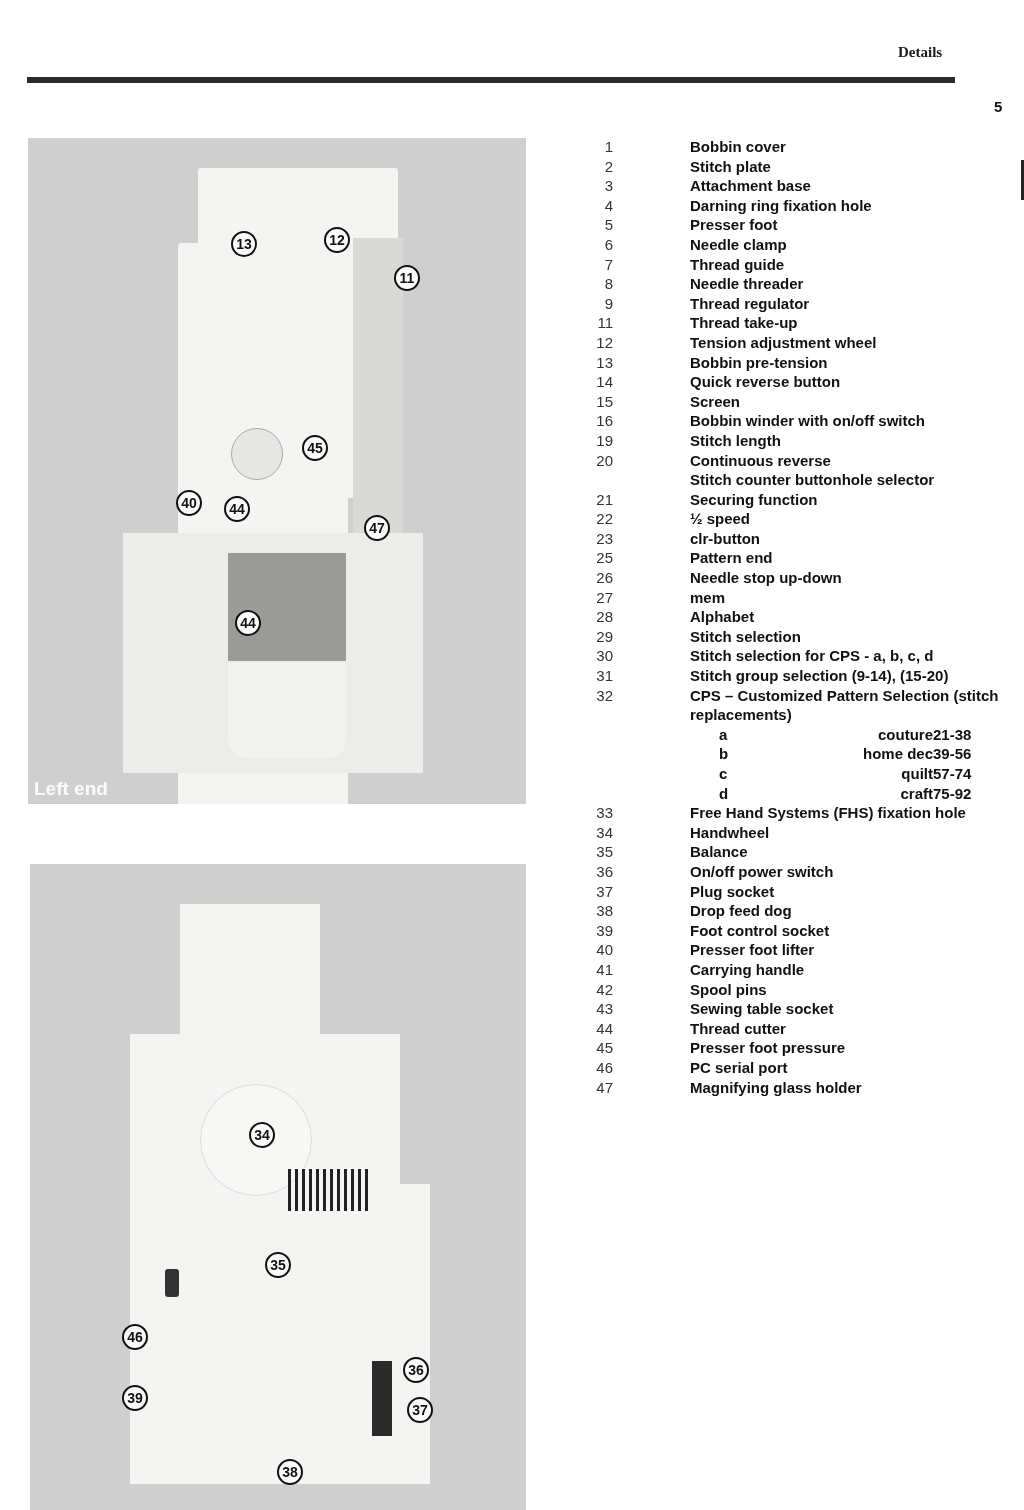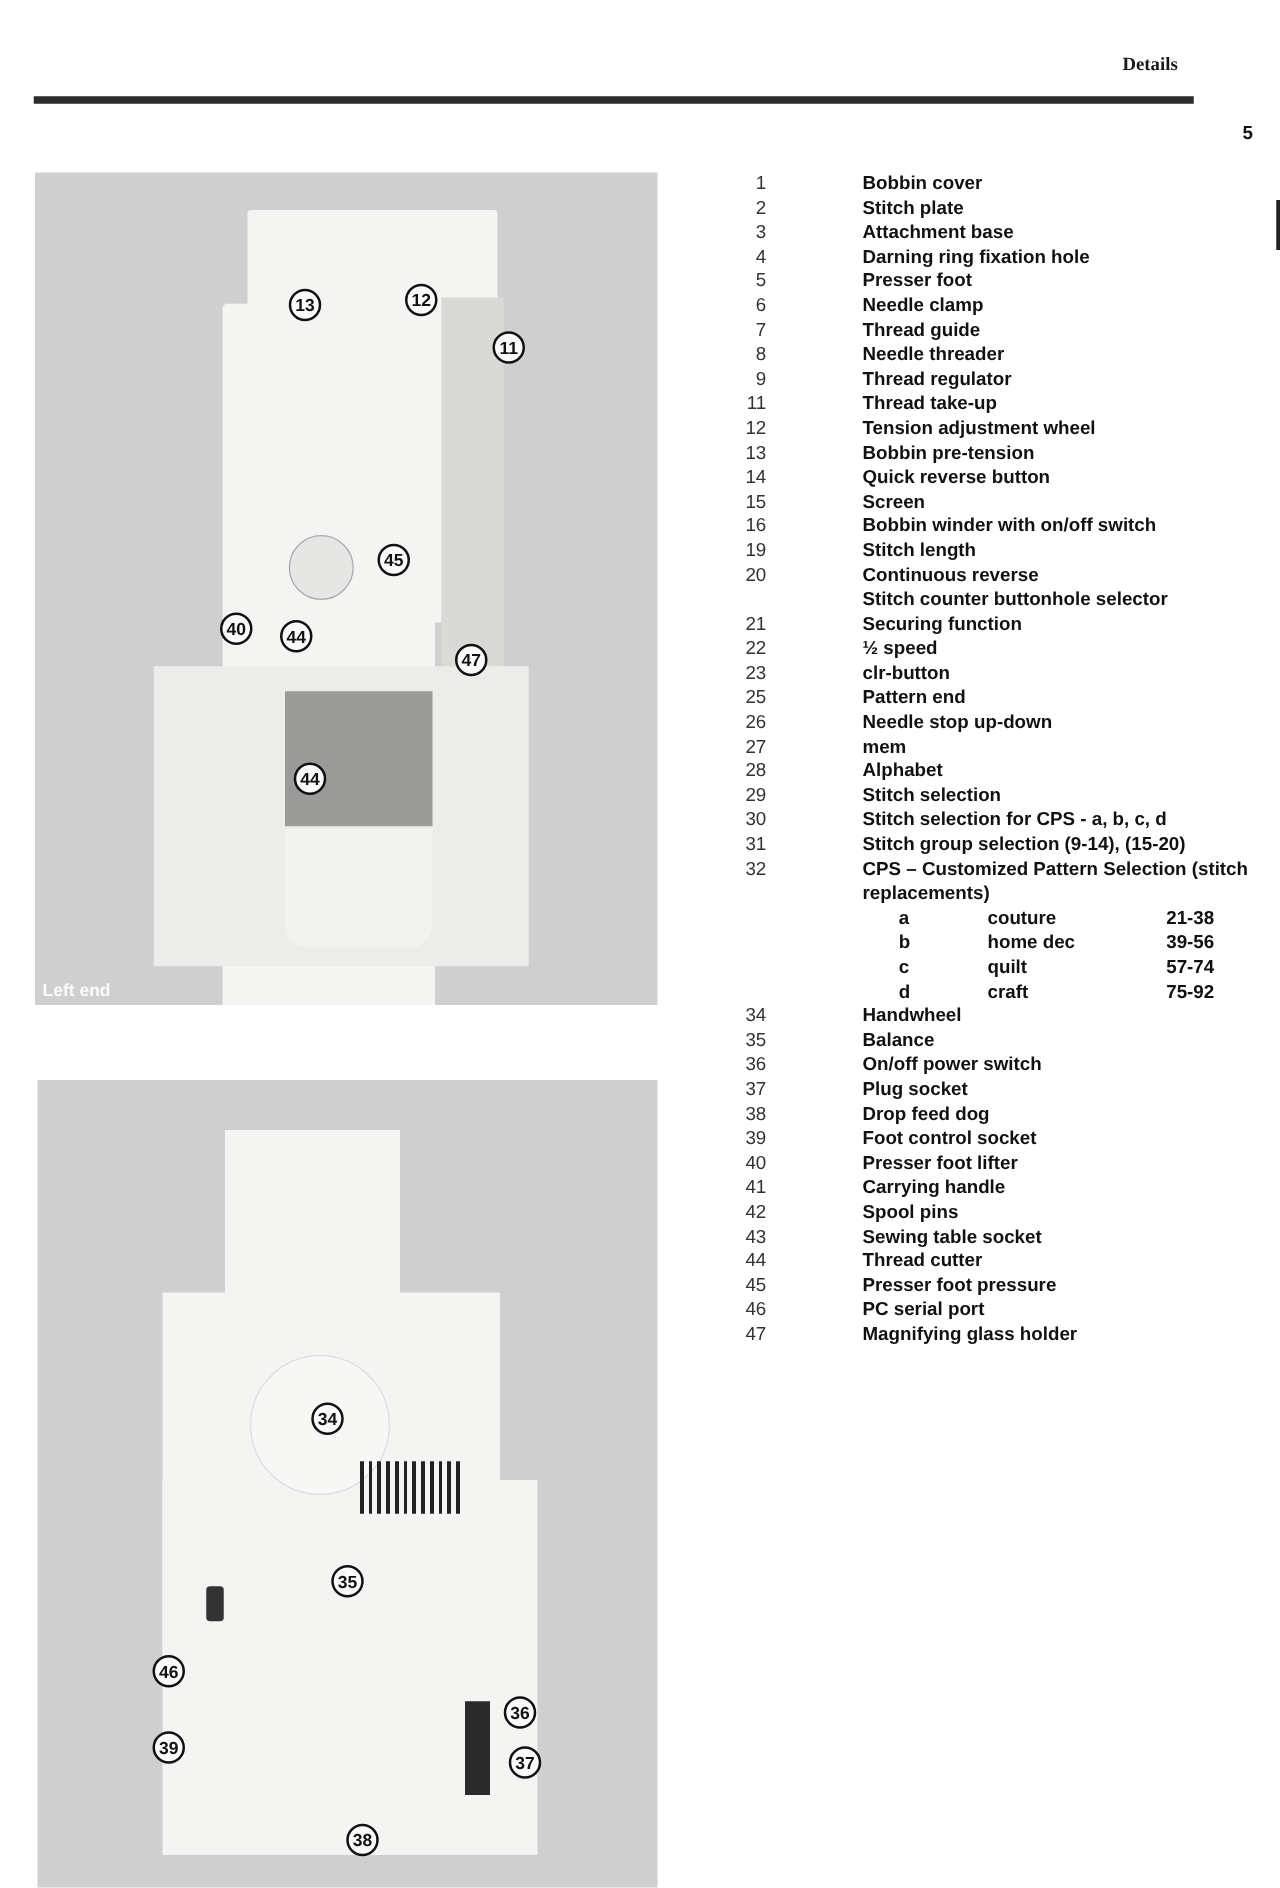--- a/index.html
+++ b/index.html
@@ -55,7 +55,7 @@
   .legend-label { margin-left:77px; font-weight:bold; color:#111; white-space:nowrap; }
   .sub-row { display:flex; height:19.6px; line-height:19.6px; font-size:15px; font-weight:bold; }
   .sub-letter { margin-left:159px; width:71px; }
-  .sub-name { width:143px; }
+  .sub-name { width:143px;text-align:right; }
   .sub-range { }
 </style>
 </head>

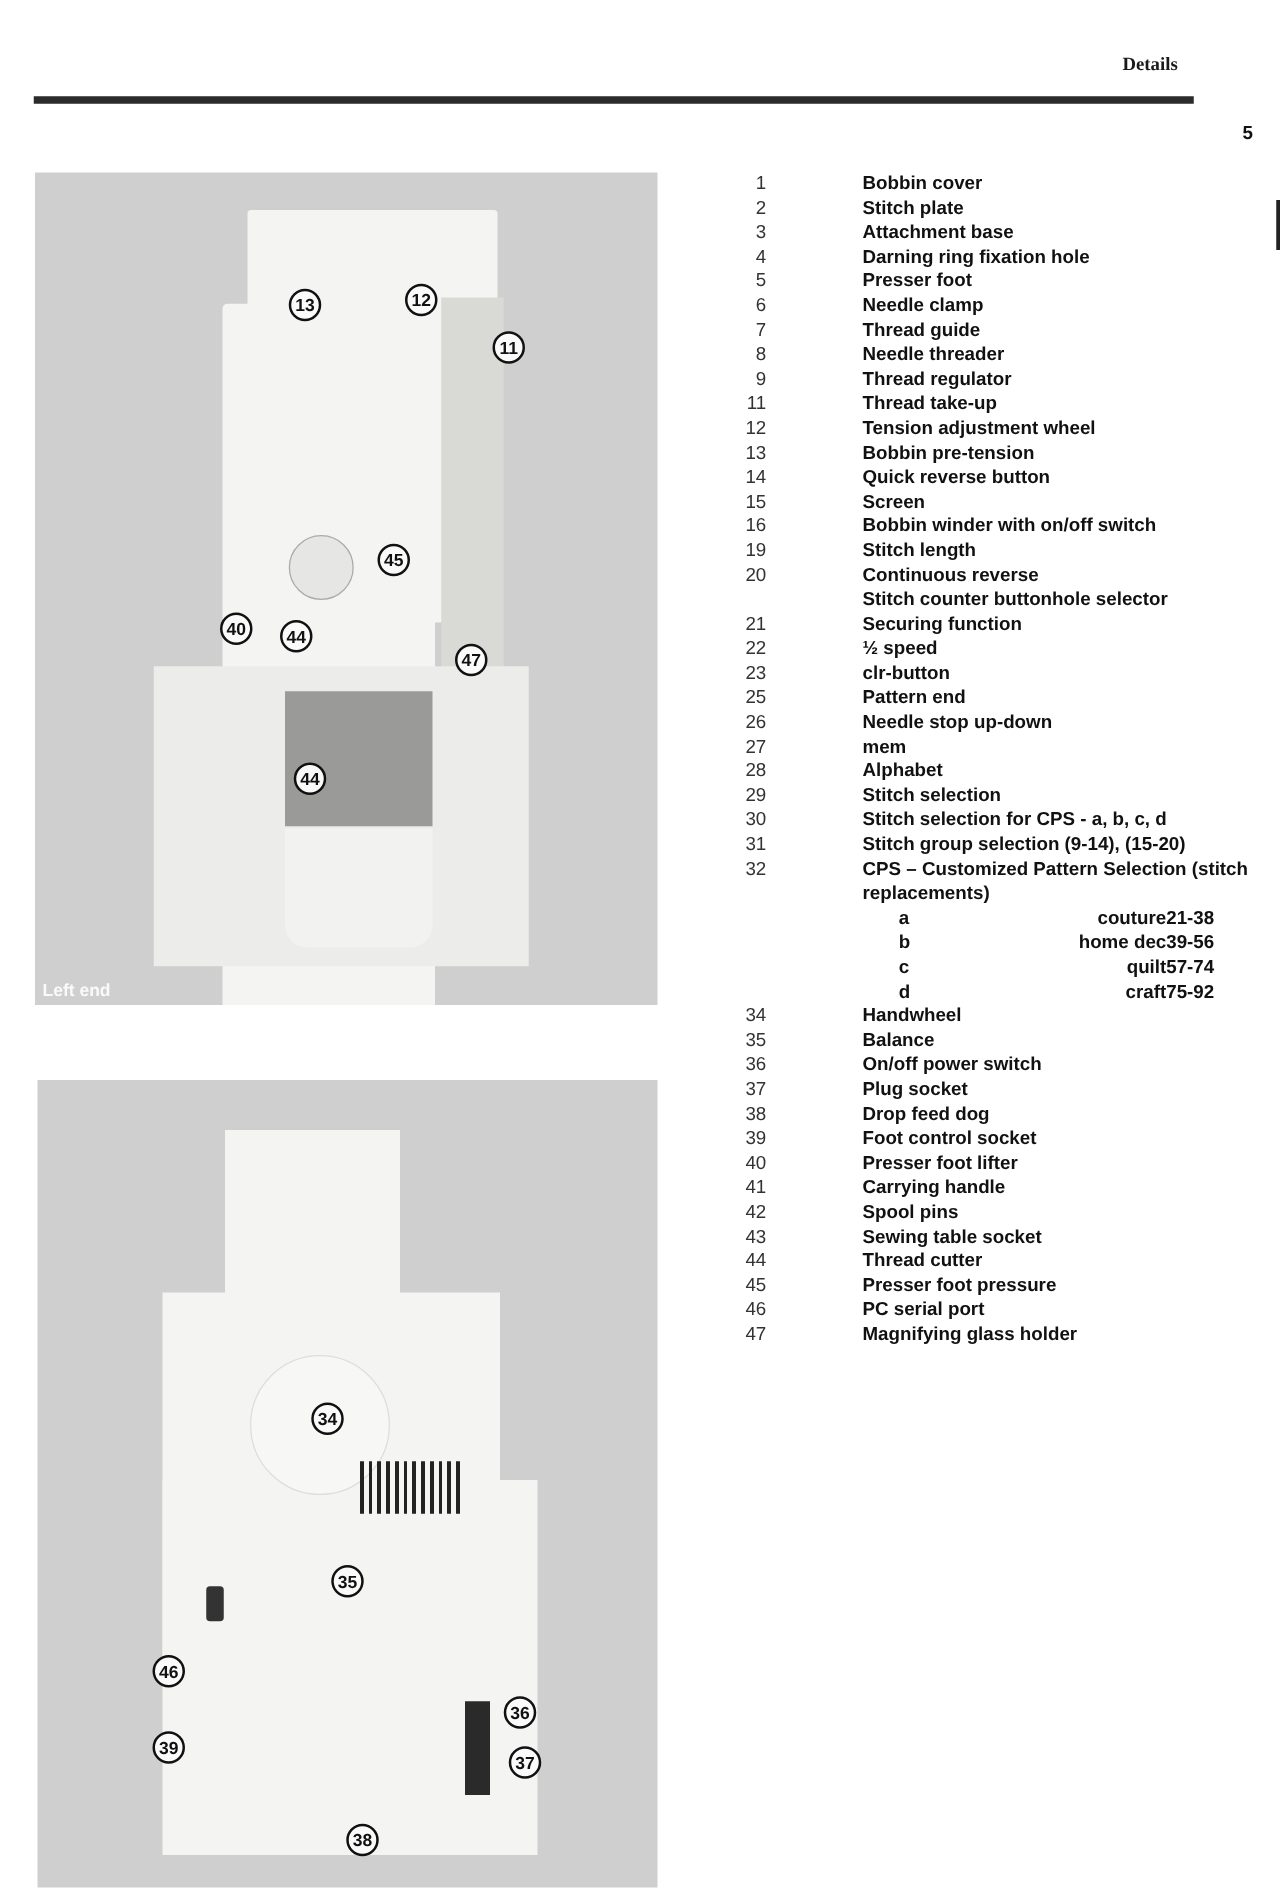--- a/index.html
+++ b/index.html
@@ -41,7 +41,7 @@
     font-family:"Liberation Sans", sans-serif;
   }
   .photo-caption {
-    position:absolute; left:6px; bottom:4px; color:#ffffff; font-size:14px; font-weight:bold; opacity:.9;
+    position:absolute; left:6px; bottom:4px; color:#ffffff; font-size:19px; font-weight:bold; opacity:.9;
     font-family:"Liberation Sans", sans-serif;
   }
 

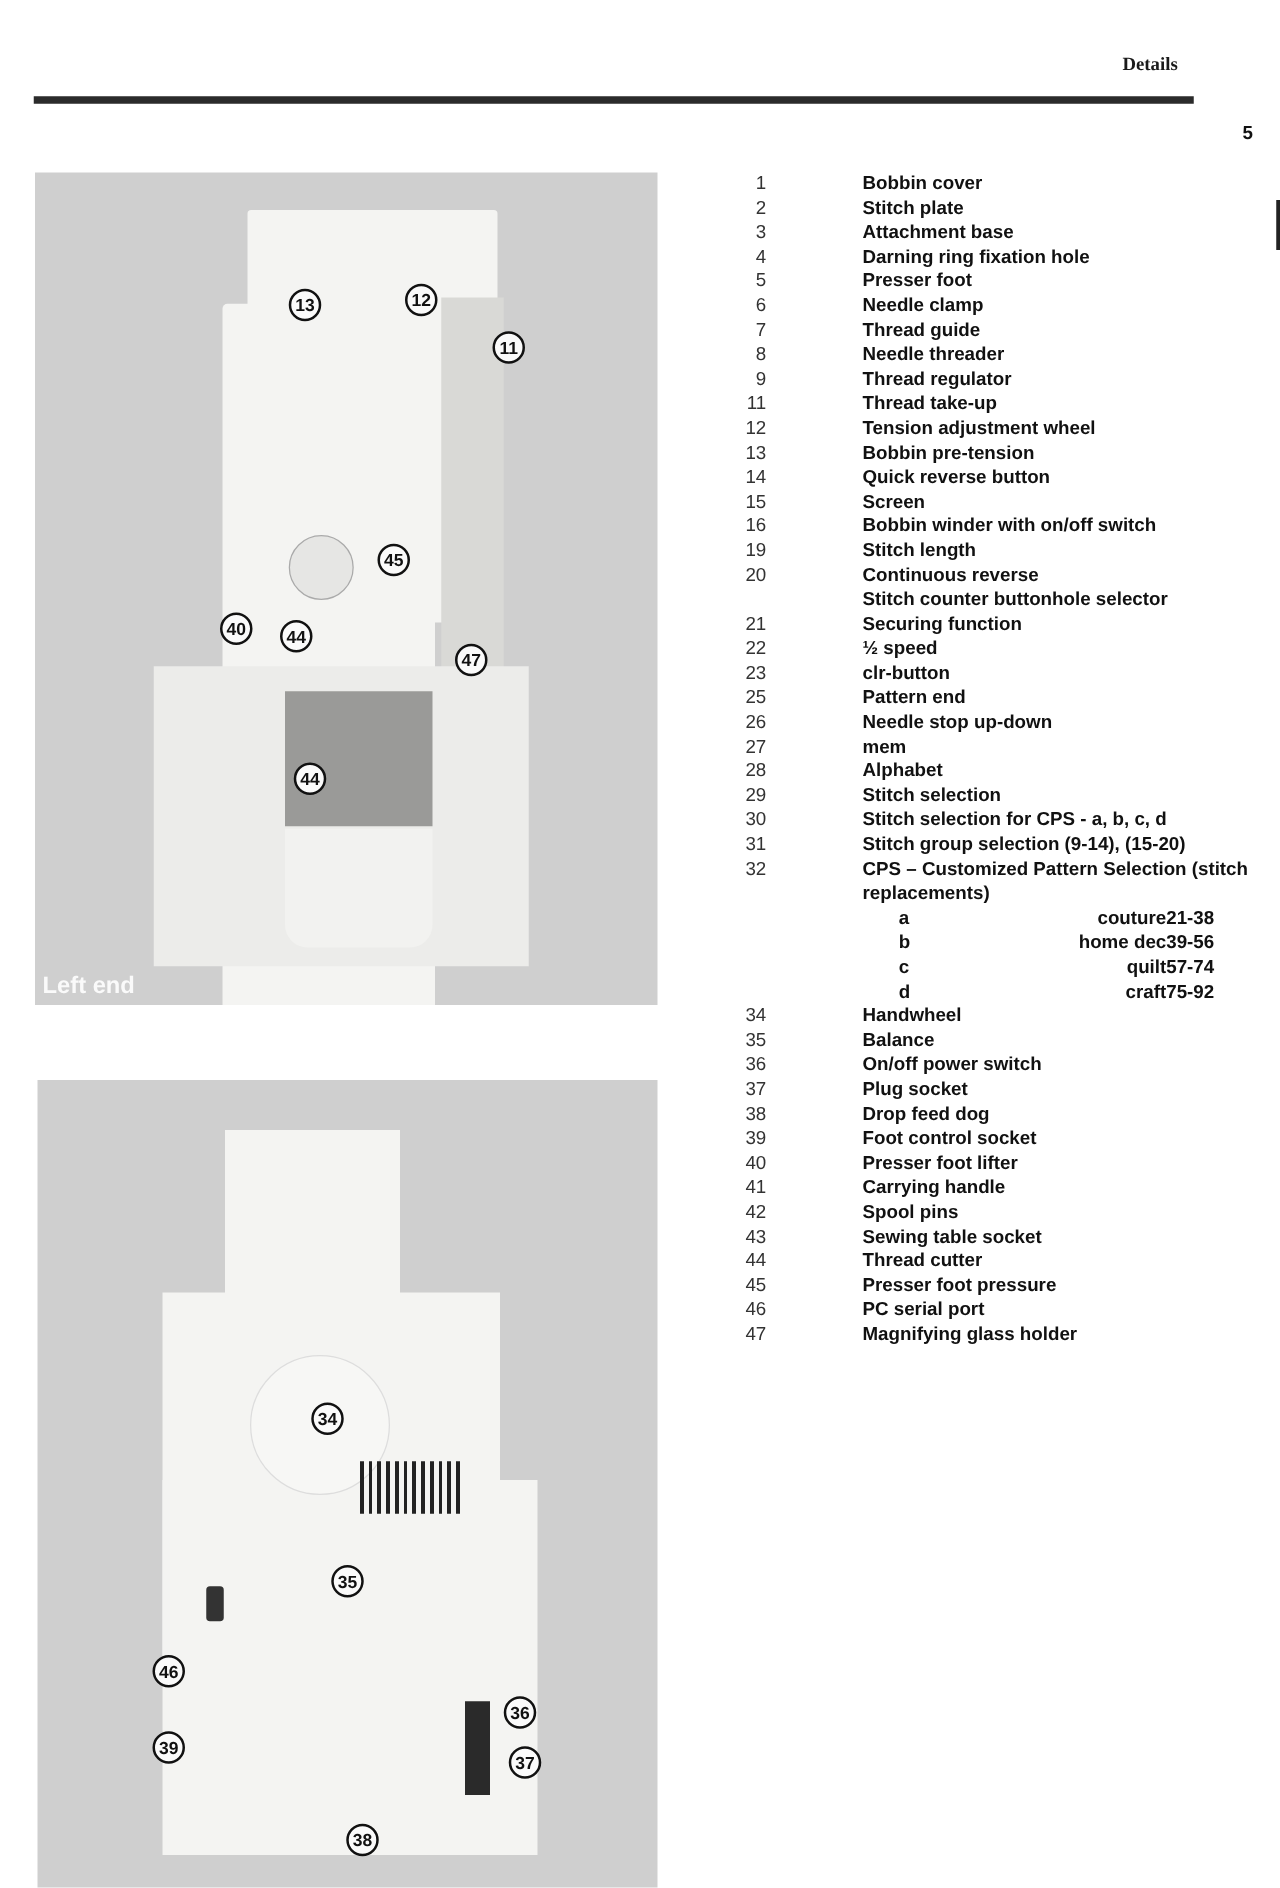--- a/index.html
+++ b/index.html
@@ -249,6 +249,10 @@
     </div>
   <div id="legend-after">
       <div class="legend-row">
+        <span class="legend-num">33</span>
+        <span class="legend-label">Free Hand Systems (FHS) fixation hole</span>
+      </div>
+      <div class="legend-row">
         <span class="legend-num">34</span>
         <span class="legend-label">Handwheel</span>
       </div>

